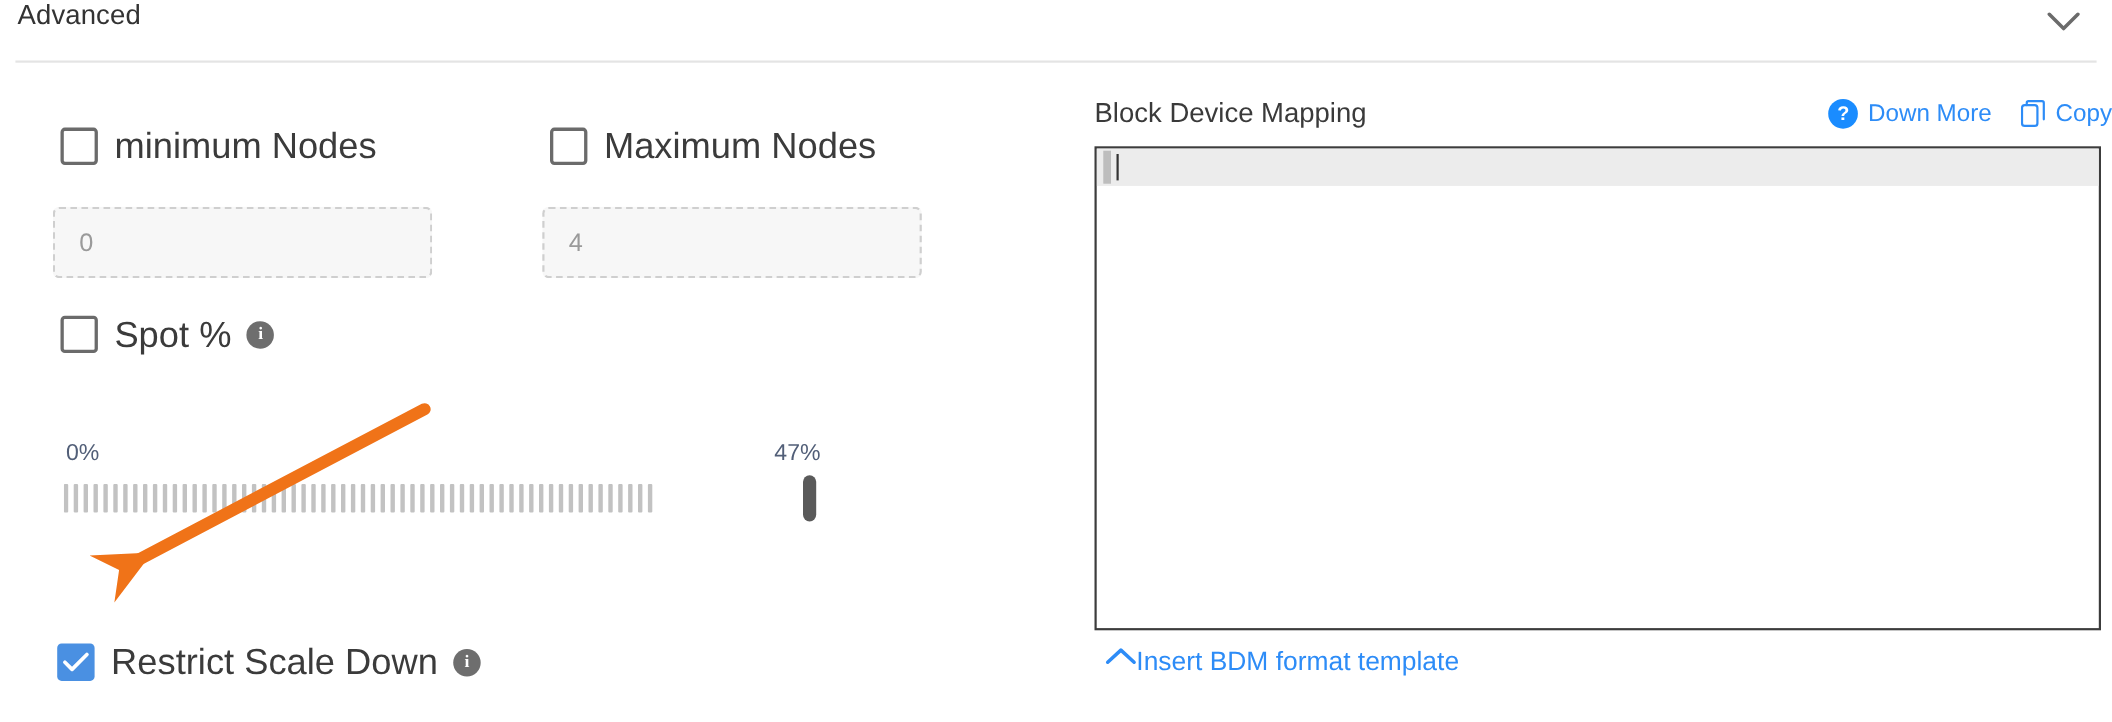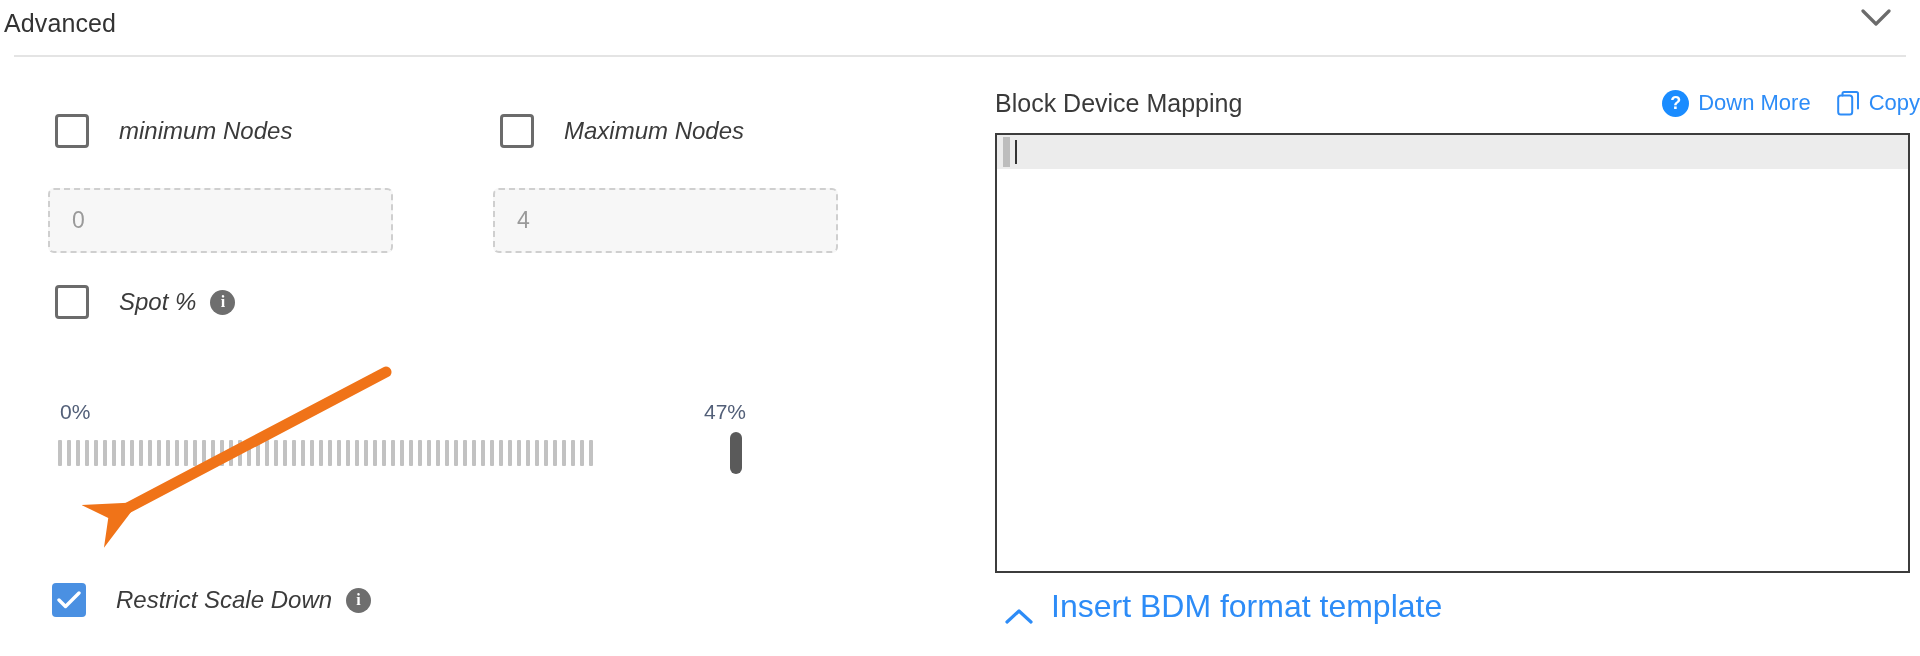--- a/index.html
+++ b/index.html
@@ -15,8 +15,8 @@
   
   .section-header {
     position: absolute; left: 0; top: 0; width: 1920px; height: 38px;
-    display: flex; align-items: flex-end; justify-content: space-between;
-    padding: 0 24px 0 4px;
+    display: flex; align-items: flex-start; justify-content: space-between;
+    padding: 0 24px 0 16px;
   }
   .section-title {
     font-size: 25px; color: #333333; font-weight: 400; letter-spacing: 0.1px;

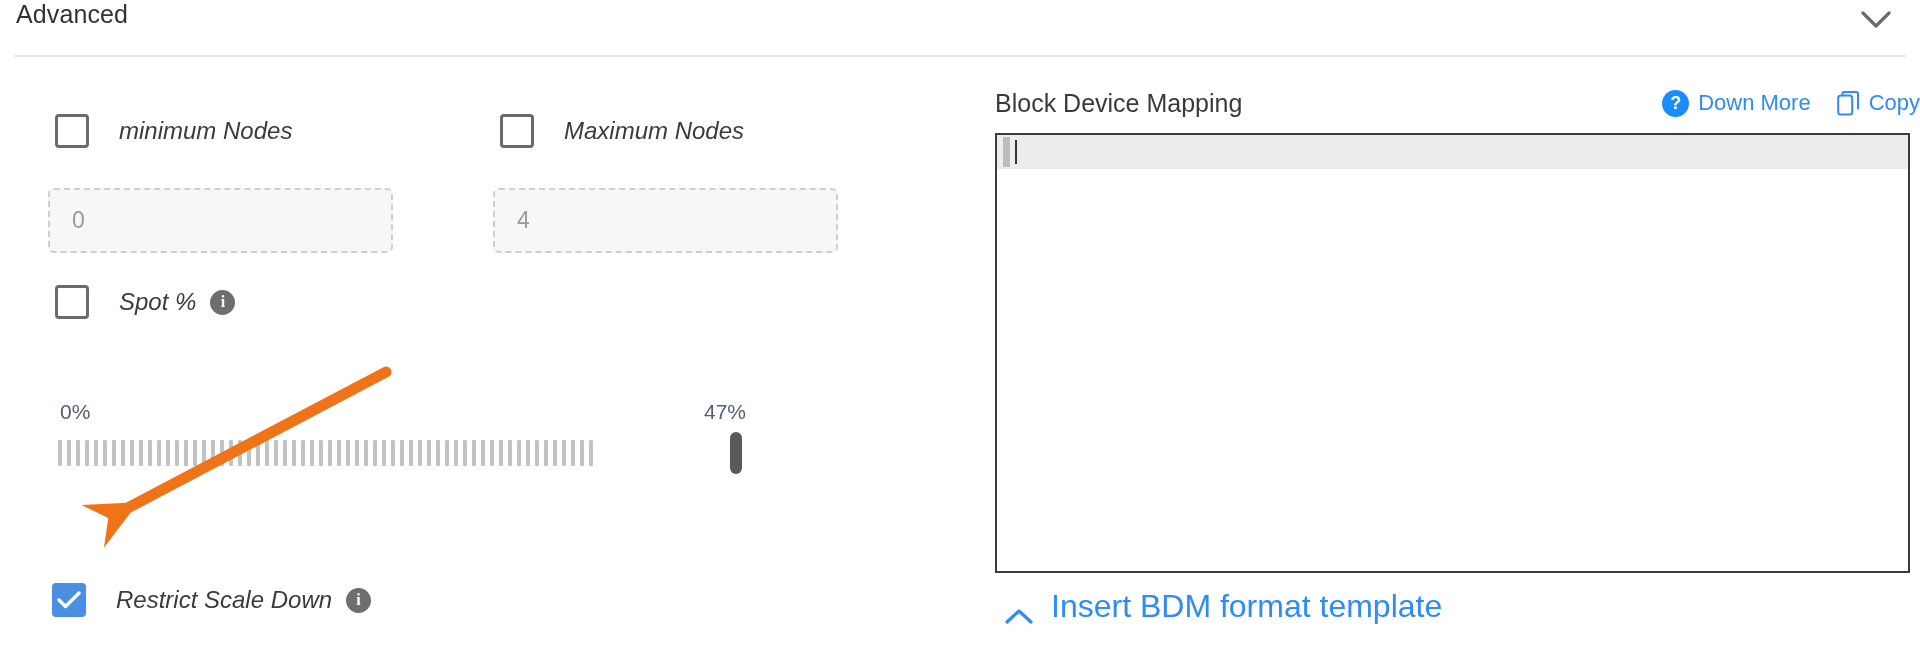--- a/index.html
+++ b/index.html
@@ -43,7 +43,7 @@
   }
   .cb.checked svg { position: absolute; left: 5px; top: 7px; }
   .cb-label {
-    margin-left: 30px; font-size: 24px; color: #3b3b3b; white-space: nowrap; font-style: italic;
+    margin-left: 15px; font-size: 33px; color: #3b3b3b; white-space: nowrap;
   }
   .info-icon {
     margin-left: 14px; width: 25px; height: 25px; border-radius: 50%;

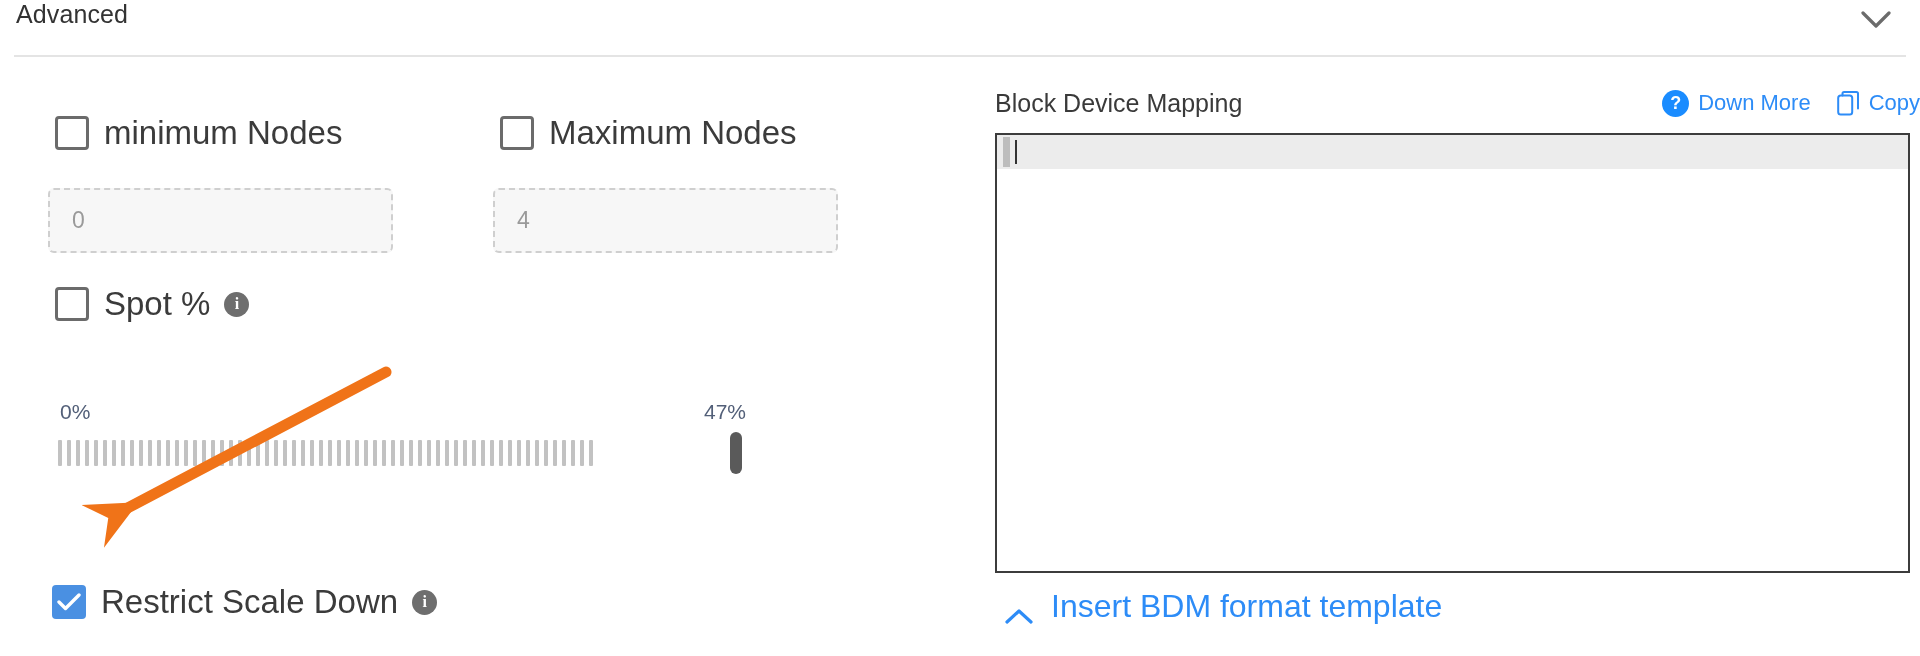--- a/index.html
+++ b/index.html
@@ -109,8 +109,8 @@
   }
   .bdm-insert {
     position: absolute; left: 10px; top: 518px;
-    display: flex; align-items: flex-end; gap: 18px;
-    color: #2d8cf7; font-size: 32px; cursor: pointer;
+    display: flex; align-items: flex-start; gap: 0;
+    color: #2d8cf7; font-size: 24px; cursor: pointer;
   }
 
   

